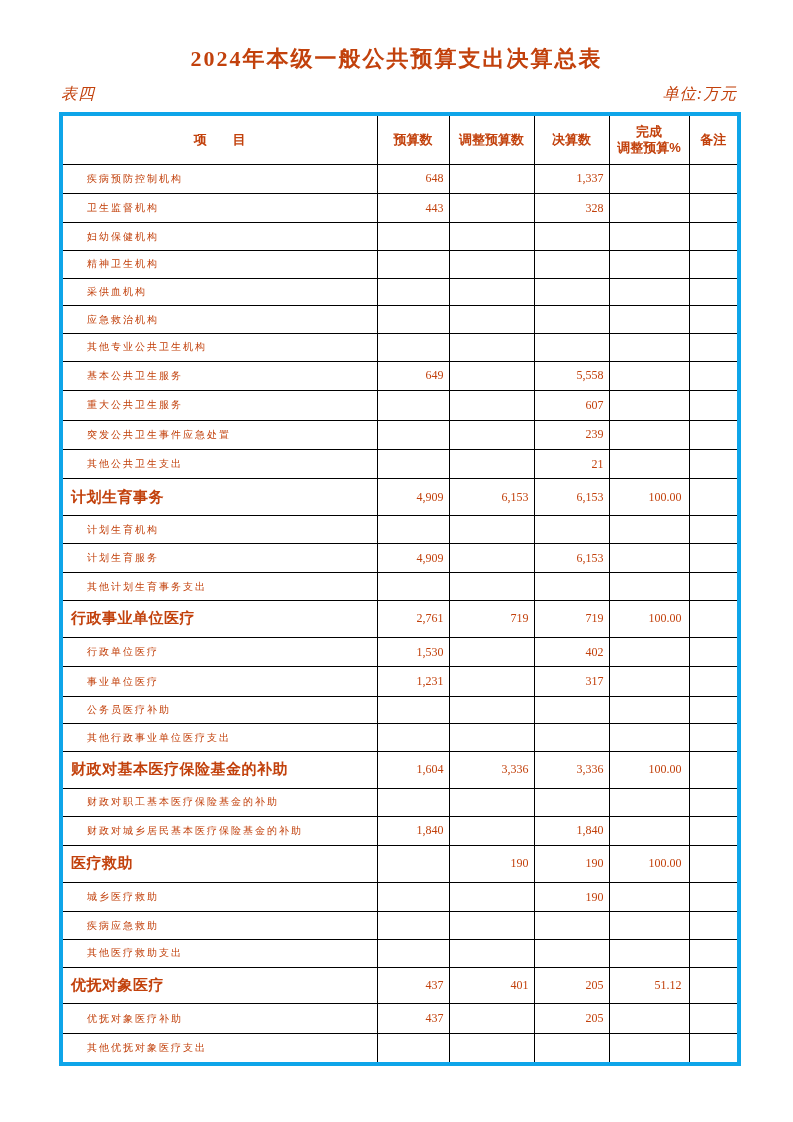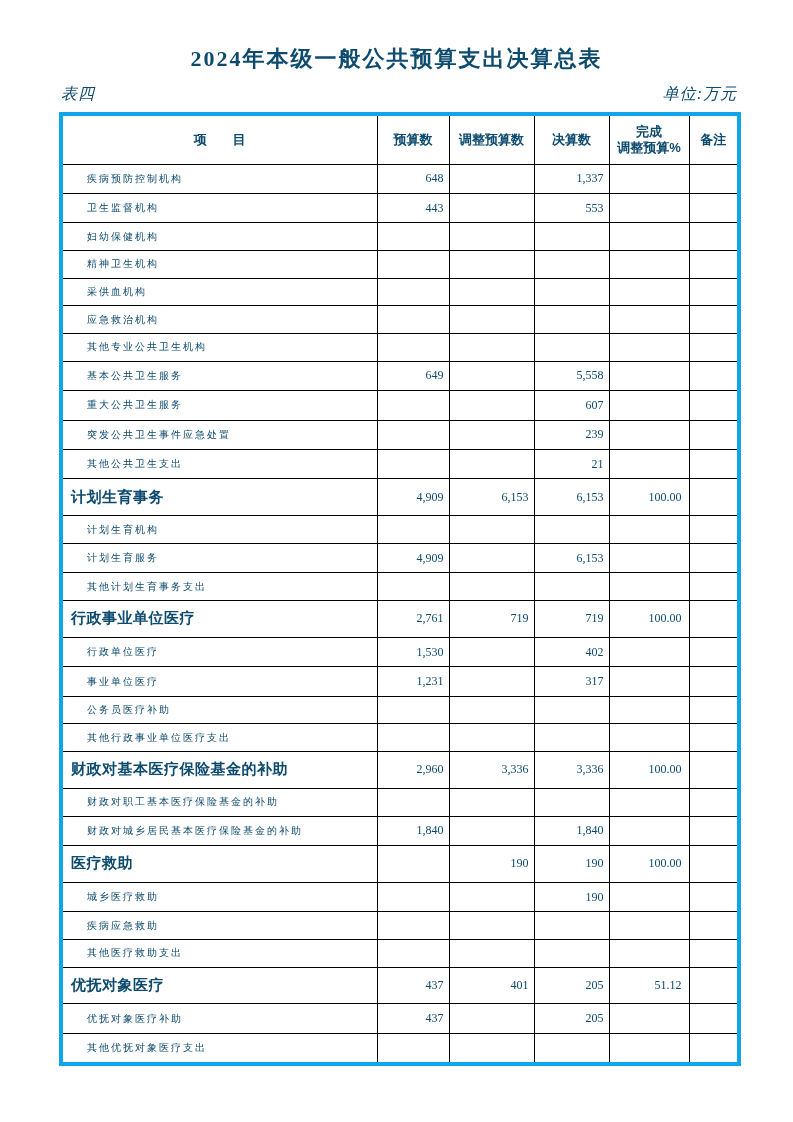--- a/index.html
+++ b/index.html
@@ -14,7 +14,7 @@
     height: 1122px;
     margin: 0 auto;
     background: #ffffff;
-    color: #0c4a6e;
+    color: #c2410c;
     overflow: hidden;
   }
   .title {

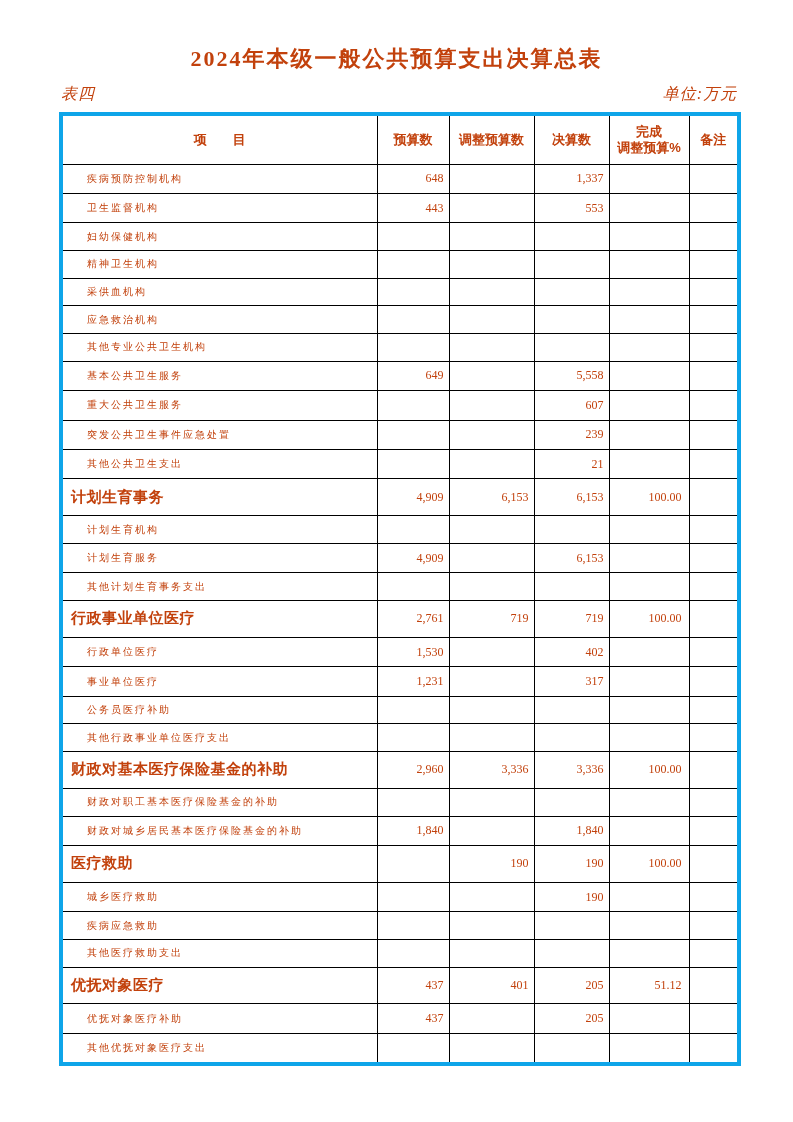--- a/index.html
+++ b/index.html
@@ -132,7 +132,7 @@
           <td class="item-cell">卫生监督机构</td>
           <td class="num-cell">443</td>
           <td class="num-cell"></td>
-          <td class="num-cell">553</td>
+          <td class="num-cell">328</td>
           <td class="num-cell completion-cell"></td>
           <td class="num-cell"></td>
         </tr>

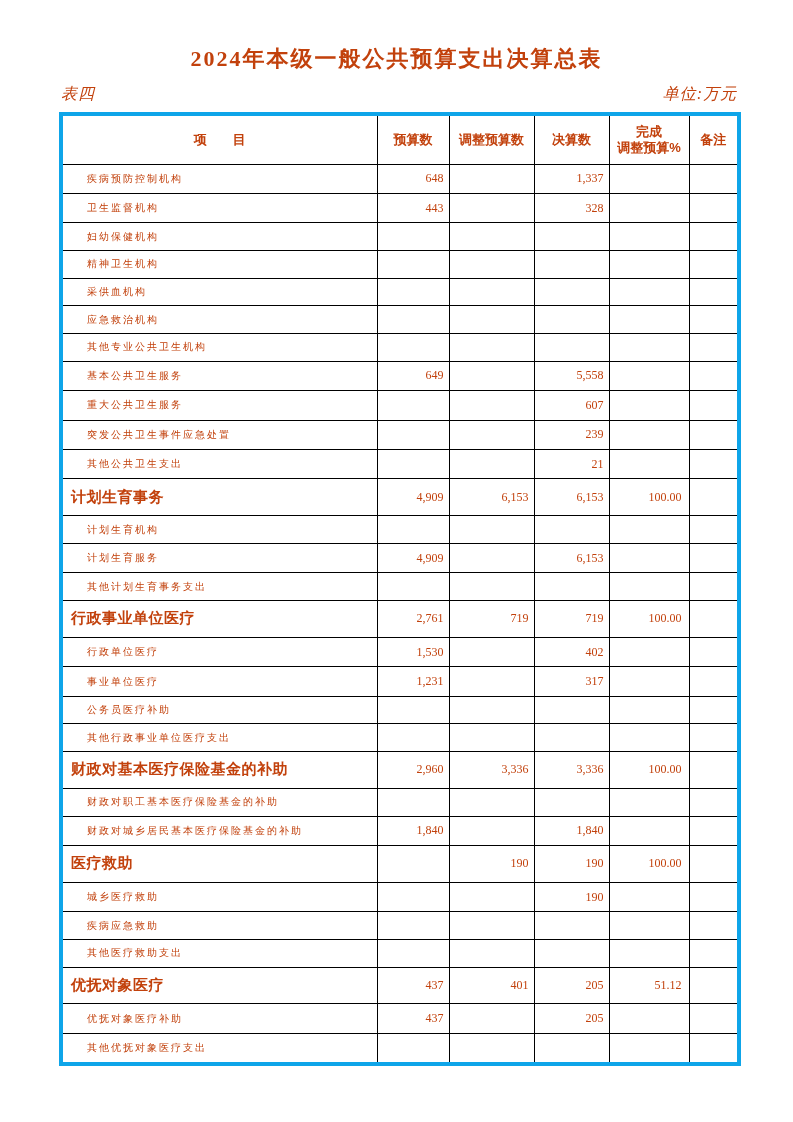--- a/index.html
+++ b/index.html
@@ -282,7 +282,7 @@
         </tr>
         <tr class="group">
           <td class="item-cell">财政对基本医疗保险基金的补助</td>
-          <td class="num-cell">2,960</td>
+          <td class="num-cell">1,604</td>
           <td class="num-cell">3,336</td>
           <td class="num-cell">3,336</td>
           <td class="num-cell completion-cell">100.00</td>

